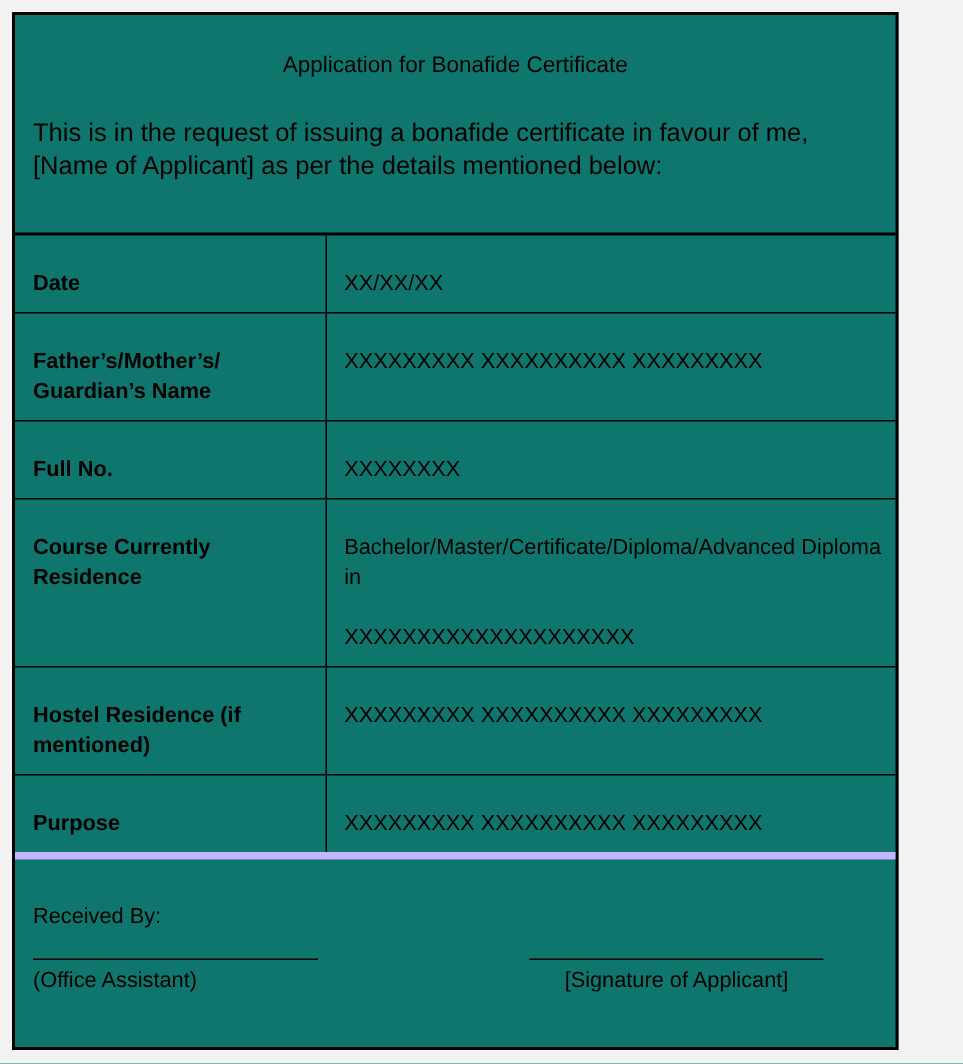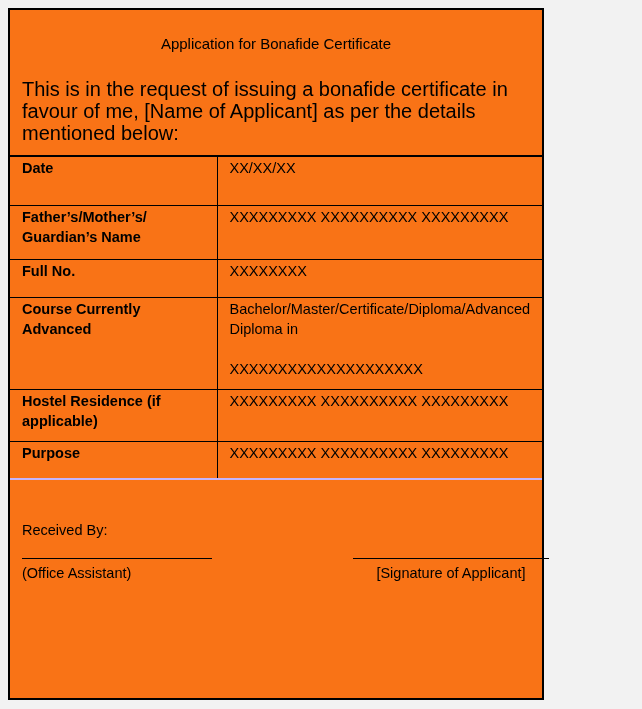--- a/index.html
+++ b/index.html
@@ -19,9 +19,9 @@
     position: absolute;
     left: 8px;
     top: 8px;
-    width: 536px;
+    width: 591px;
     height: 692px;
-    background: #f97316;
+    background: #0f766e;
     border: 2px solid #000000;
     box-sizing: border-box;
     display: flex;

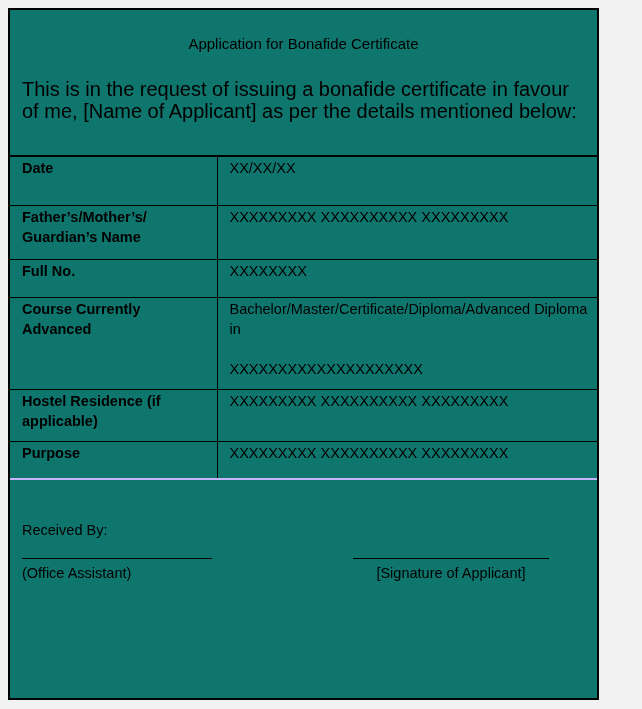--- a/index.html
+++ b/index.html
@@ -44,7 +44,7 @@
     font-weight: normal;
   }
   .intro {
-    font-size: 20px;
+    font-size: 17px;
     line-height: 22px;
     margin: 24px 12px 0 12px;
   }

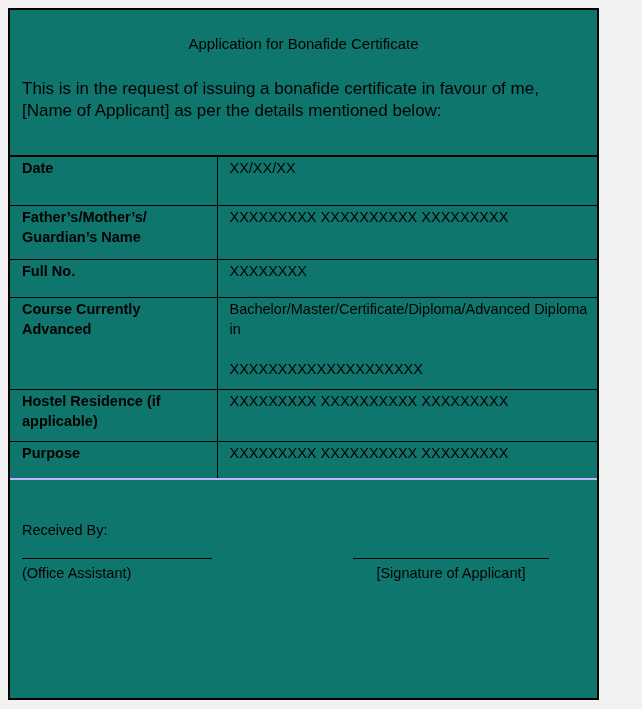--- a/index.html
+++ b/index.html
@@ -61,7 +61,7 @@
     border-left: none;
     border-right: none;
     vertical-align: top;
-    padding: 1px 0 9px 12px;
+    padding: 22px 0 9px 12px;
     font-size: 14.5px;
     line-height: 20px;
     box-sizing: border-box;

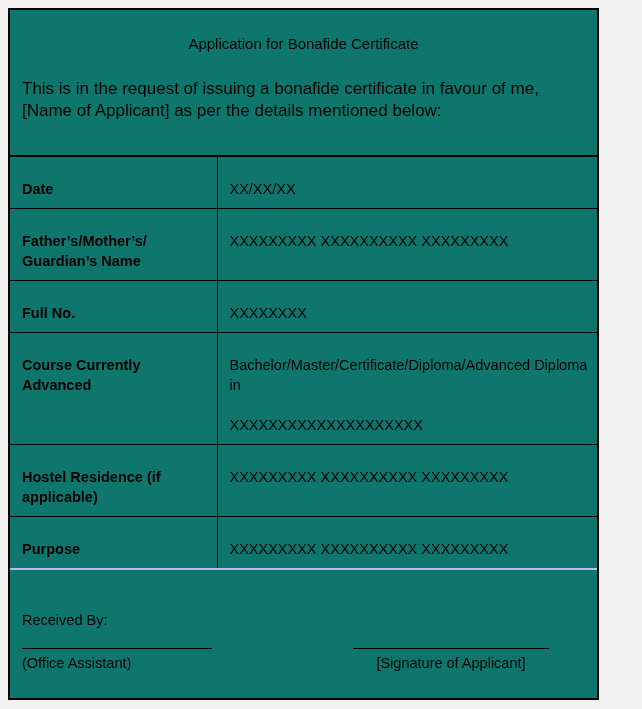--- a/index.html
+++ b/index.html
@@ -156,7 +156,7 @@
       <tr class="r-course">
         <td>
           <span class="cell-line">Course Currently</span>
-          <span class="cell-line">Advanced</span>
+          <span class="cell-line">Residence</span>
         </td>
         <td>
           <span class="cell-line">Bachelor/Master/Certificate/Diploma/Advanced Diploma in</span>

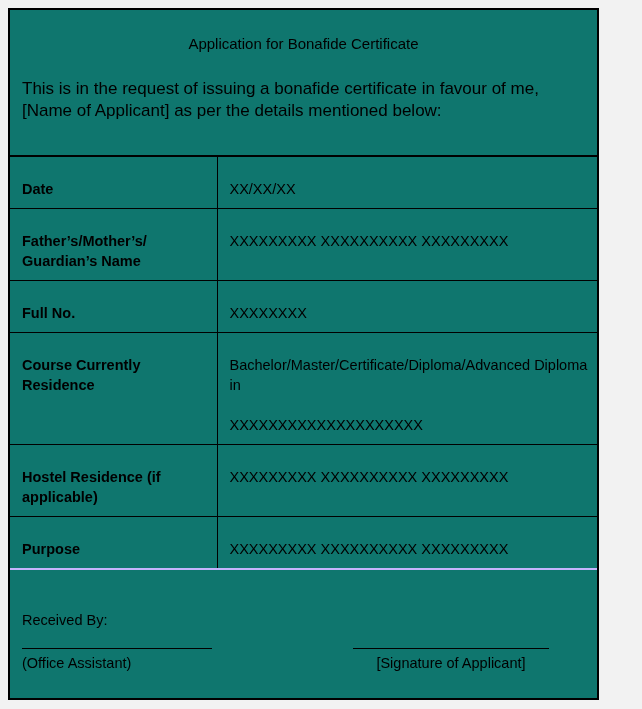--- a/index.html
+++ b/index.html
@@ -167,7 +167,7 @@
       <tr class="r-hostel">
         <td>
           <span class="cell-line">Hostel Residence (if</span>
-          <span class="cell-line">applicable)</span>
+          <span class="cell-line">mentioned)</span>
         </td>
         <td>XXXXXXXXX XXXXXXXXXX XXXXXXXXX</td>
       </tr>

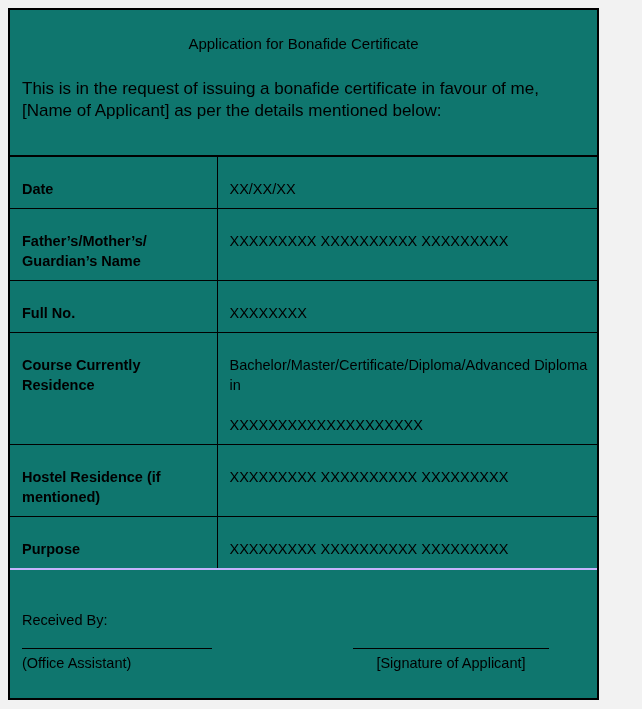--- a/index.html
+++ b/index.html
@@ -75,7 +75,7 @@
     border-top: none;
   }
   .tbl tr:last-child td {
-    border-bottom: 2px solid #c4b5fd;
+    border-bottom: 5px solid #c4b5fd;
   }
   .cell-line { display: block; }
   .cell-gap { display: block; height: 20px; }

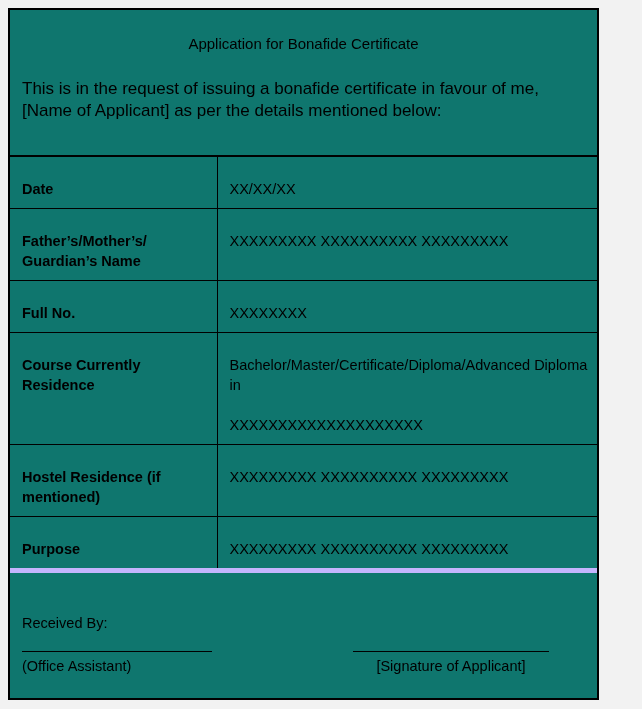--- a/index.html
+++ b/index.html
@@ -93,7 +93,7 @@
   .footer {
     flex: 1 1 auto;
     position: relative;
-    padding: 12px 12px;
+    padding: 0 12px;
     box-sizing: border-box;
   }
   .received {

